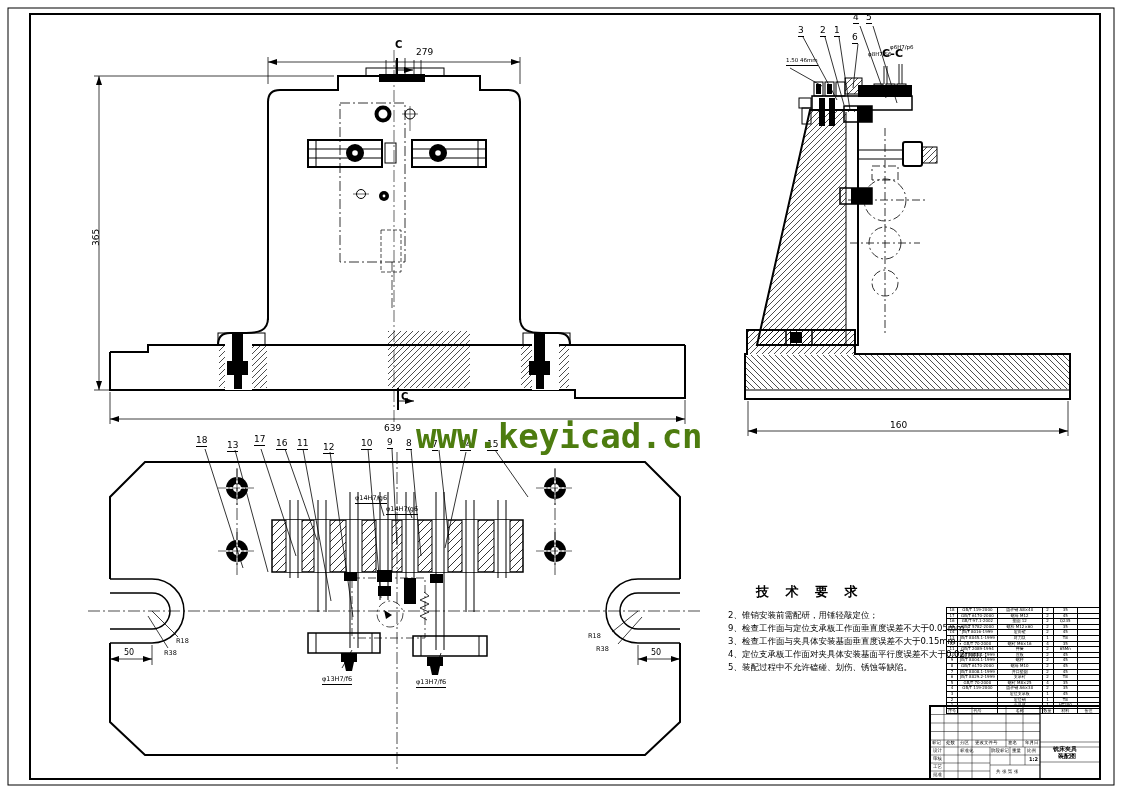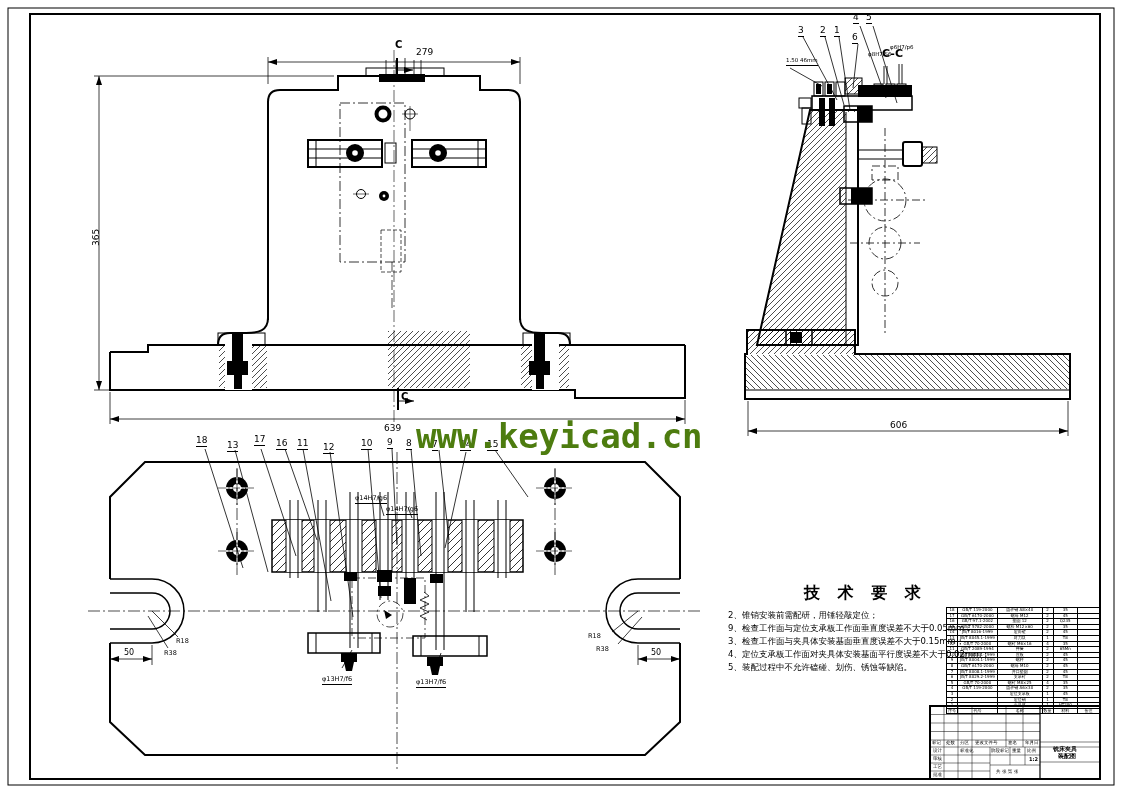--- a/index.html
+++ b/index.html
@@ -422,7 +422,7 @@
 <span class="t s6 u" style="left:786px;top:58px">1.50 46mm</span>
 <span class="t s6" style="left:868px;top:52px">φ8H7/S6</span>
 <span class="t s6" style="left:890px;top:45px">φ6H7/p6</span>
-<span class="t s9" style="left:890px;top:421px">606</span>
+<span class="t s9" style="left:890px;top:421px">160</span>
 
 <span class="t s9 u" style="left:196px;top:436px">18</span>
 <span class="t s9 u" style="left:227px;top:441px">13</span>

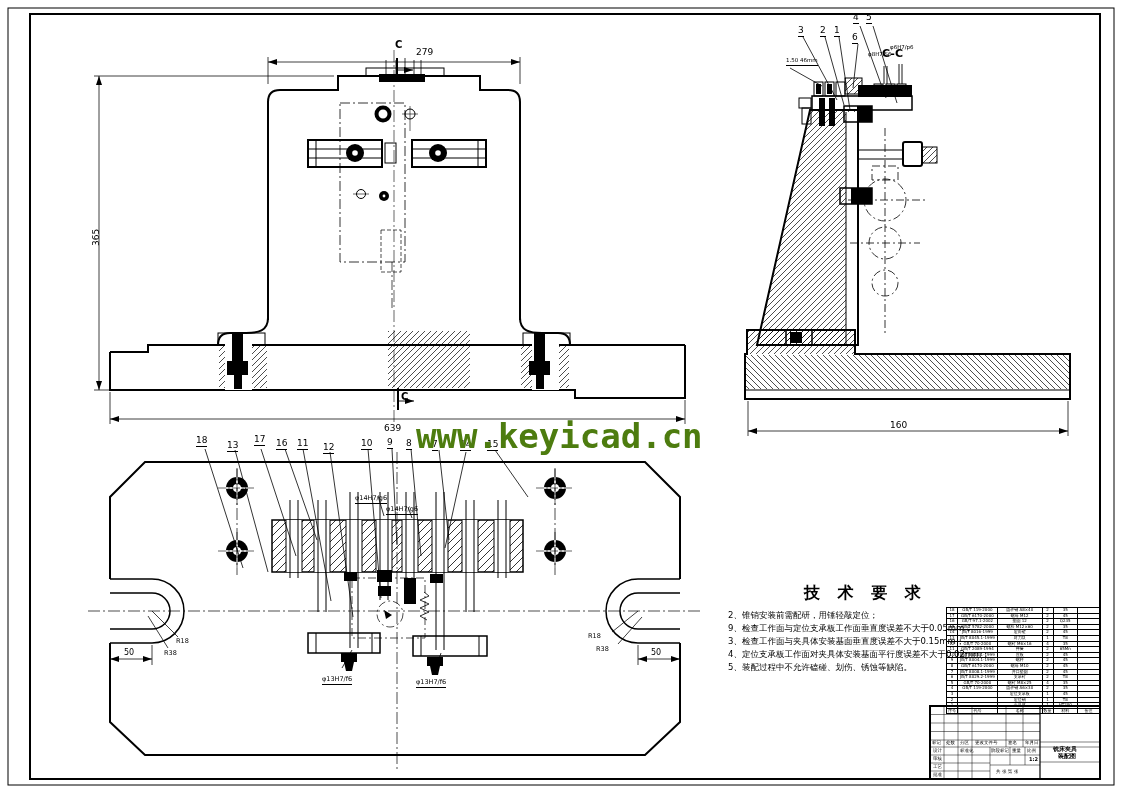--- a/index.html
+++ b/index.html
@@ -21,7 +21,7 @@
   .wm2{position:absolute;left:416px;top:416px;font-size:34px;font-weight:bold;
        color:#4d7c0f;font-family:"DejaVu Sans Mono",monospace;z-index:5;}
   #tech{position:absolute;left:728px;top:583px;width:222px;}
-  #tech .tt{position:absolute;left:28px;top:0;font-size:16px;font-weight:bold;letter-spacing:6px;margin-left:48px;}
+  #tech .tt{position:absolute;left:28px;top:0;font-size:13px;font-weight:bold;letter-spacing:6px;}
   #tech .ln{position:absolute;left:0;font-size:8.5px;white-space:nowrap;}
   #bom{position:absolute;left:946px;top:607px;width:154px;border-collapse:collapse;
        font-size:4px;line-height:4.5px;}

